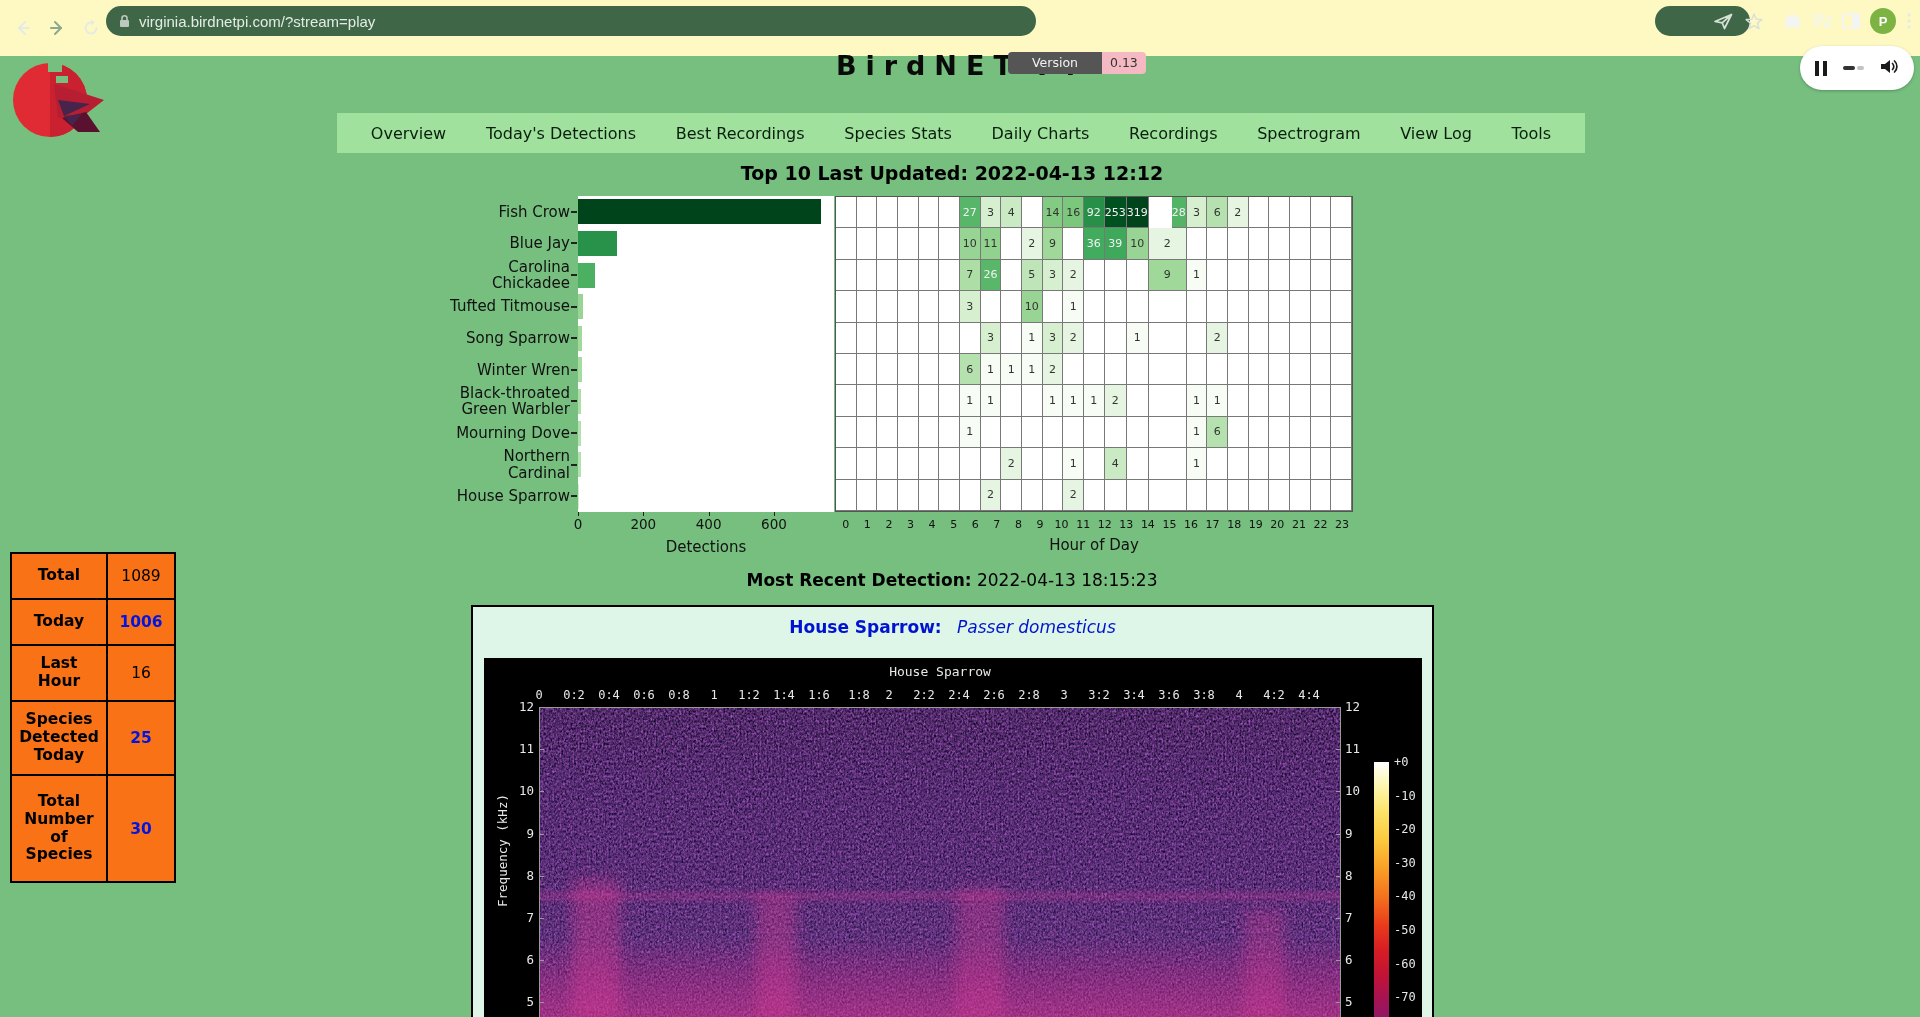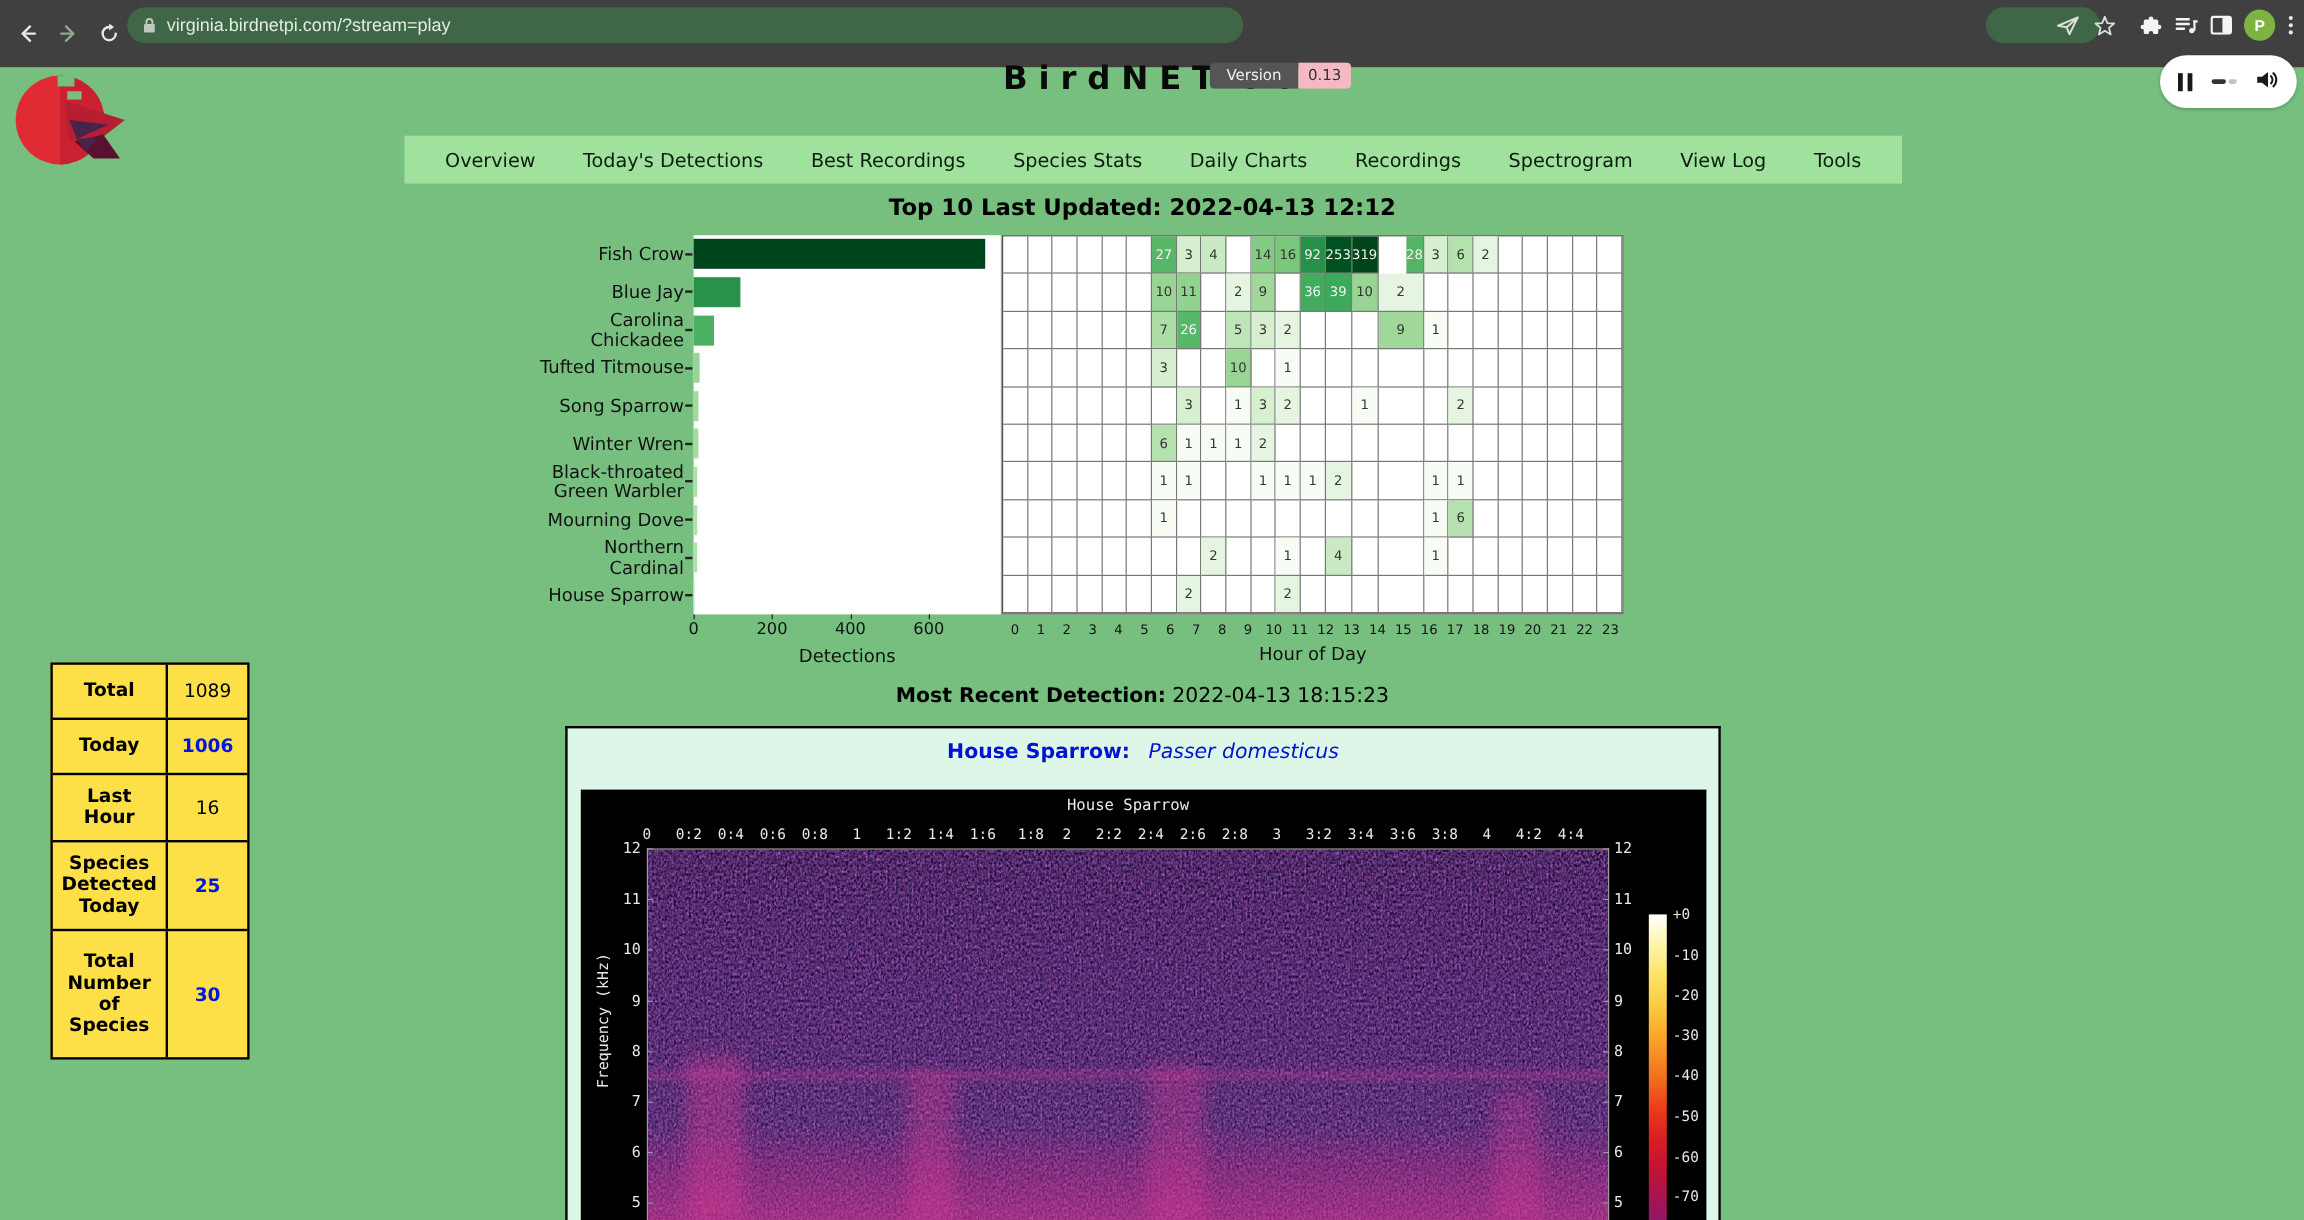--- a/index.html
+++ b/index.html
@@ -7,7 +7,7 @@
   body { font-family:"DejaVu Sans", sans-serif; background:#76bf7f; position:relative; }
 
   
-  #chrome { position:absolute; top:0; left:0; width:1920px; height:56px; background:#404040; display:flex; align-items:center; }
+  #chrome { position:absolute; top:0; left:0; width:1920px; height:56px; background:#fef9c3; display:flex; align-items:center; }
   .chrome-btn { width:34px; height:34px; display:flex; align-items:center; justify-content:center; border-radius:50%; flex:0 0 auto; }
   #back-btn  { margin-left:6px; }
   .omnibox { position:absolute; left:106px; top:6px; width:930px; height:30px; background:#3e6647; border-radius:15px; display:flex; align-items:center; padding:0 12px; }

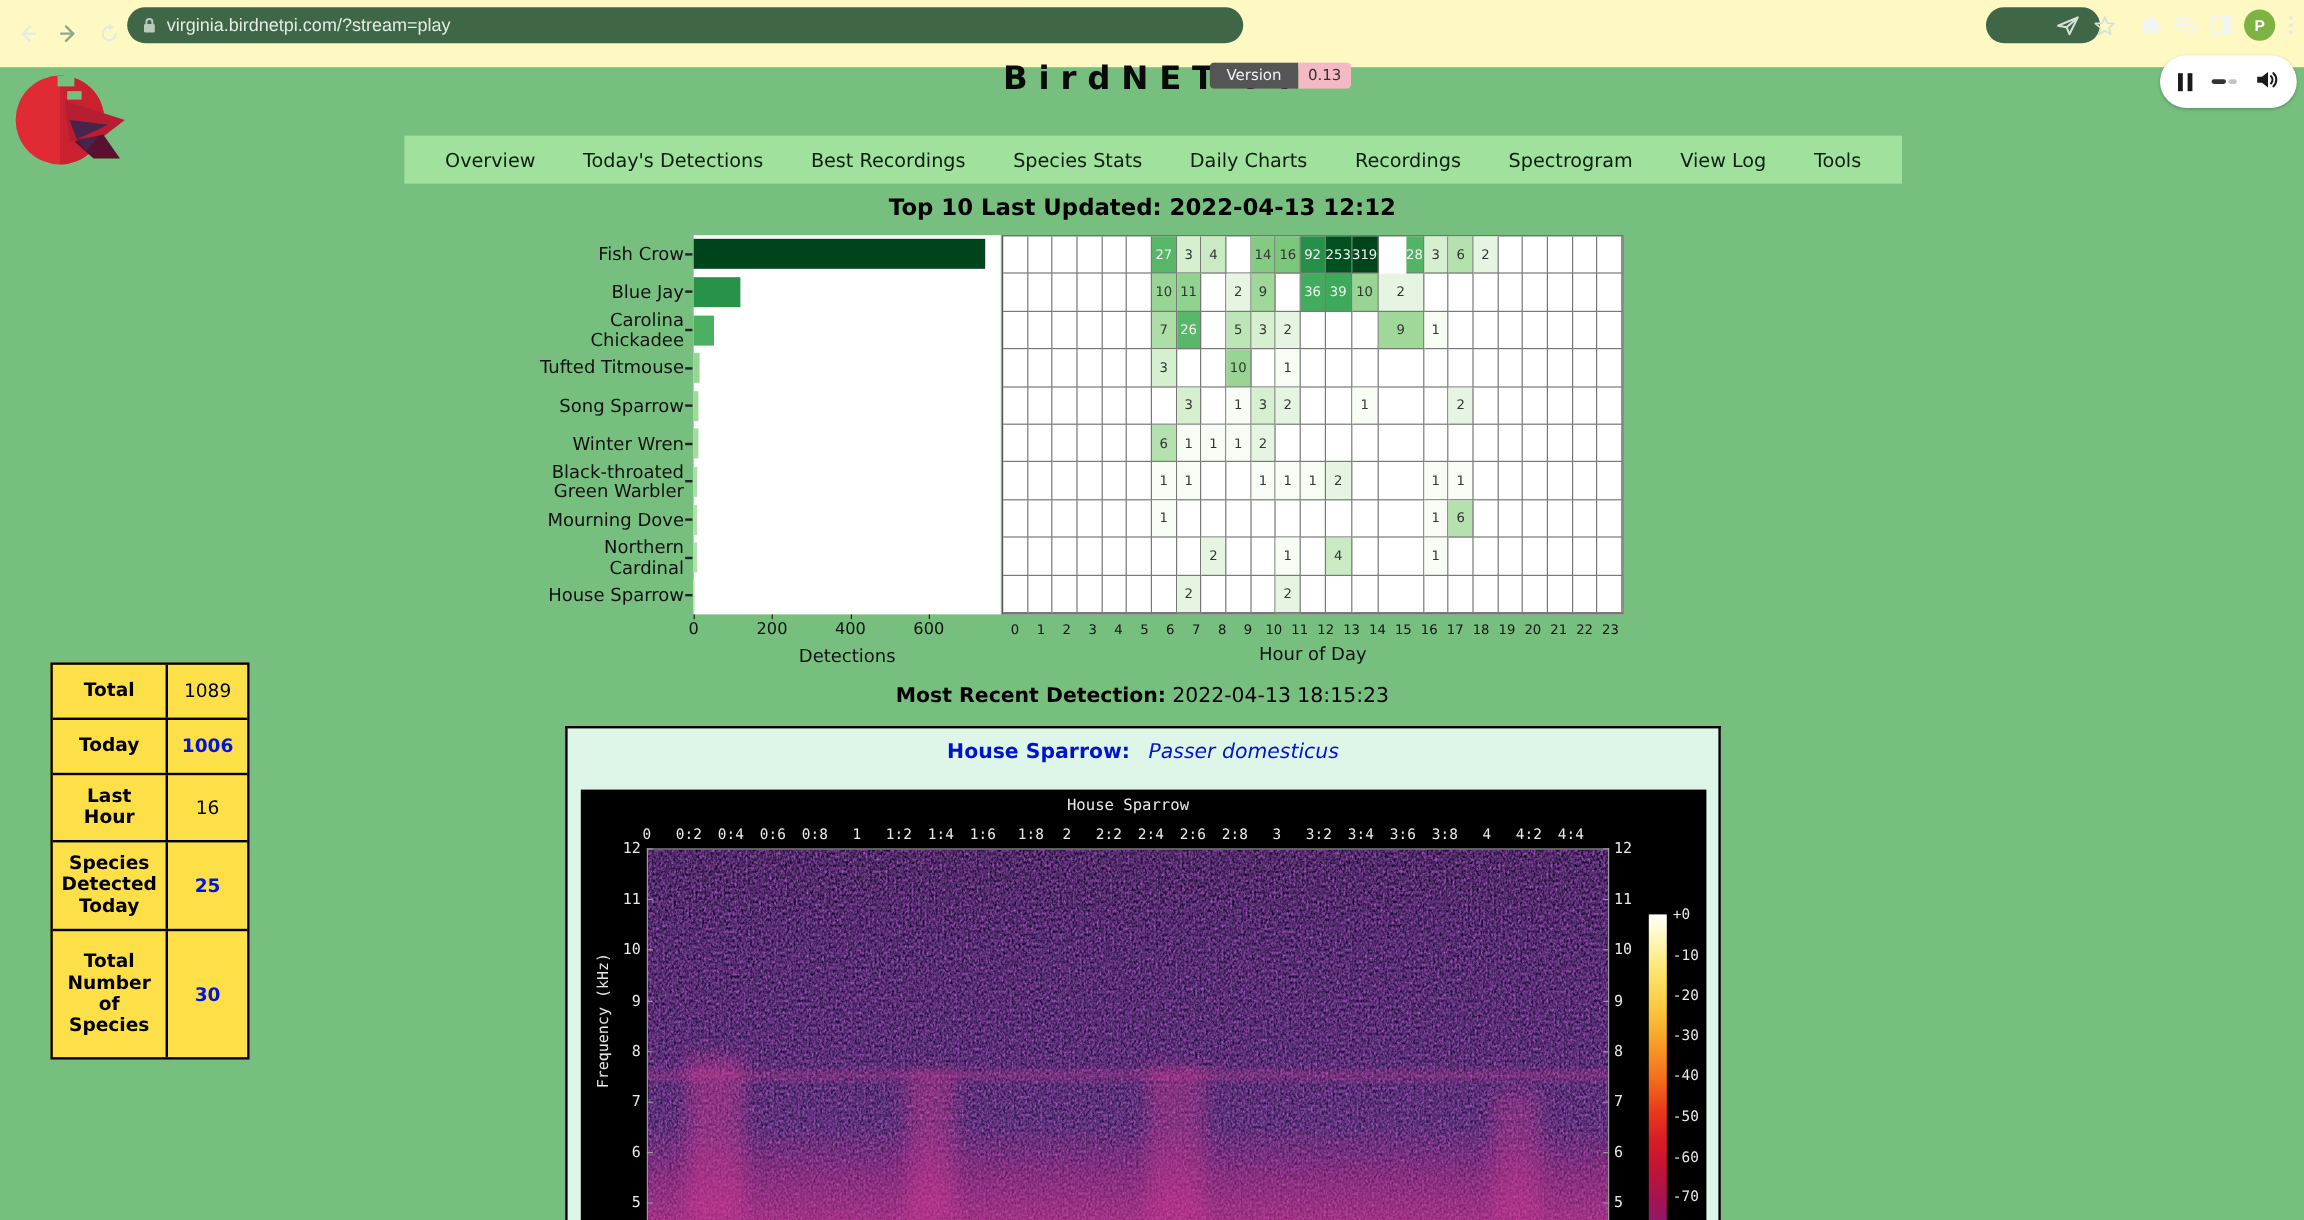--- a/index.html
+++ b/index.html
@@ -21,7 +21,7 @@
   #logo { position:absolute; left:12px; top:56px; }
   #page-title { position:absolute; top:50px; left:0; width:1920px; text-align:center; font-size:27px; font-weight:bold; letter-spacing:9px; color:#0a0a0a; }
   #version-badge { position:absolute; left:1008px; top:52px; height:22px; display:flex; font-family:"DejaVu Sans", sans-serif; font-size:12.5px; border-radius:4px; overflow:hidden; }
-  #version-badge .vb-label { background:#555555; color:#f2f2f2; padding:3px 14px; }
+  #version-badge .vb-label { background:#555555; color:#f2f2f2; padding:3px 24px; }
   #version-badge .vb-value { background:#f4b9c3; color:#333; padding:3px 8px; }
 
   

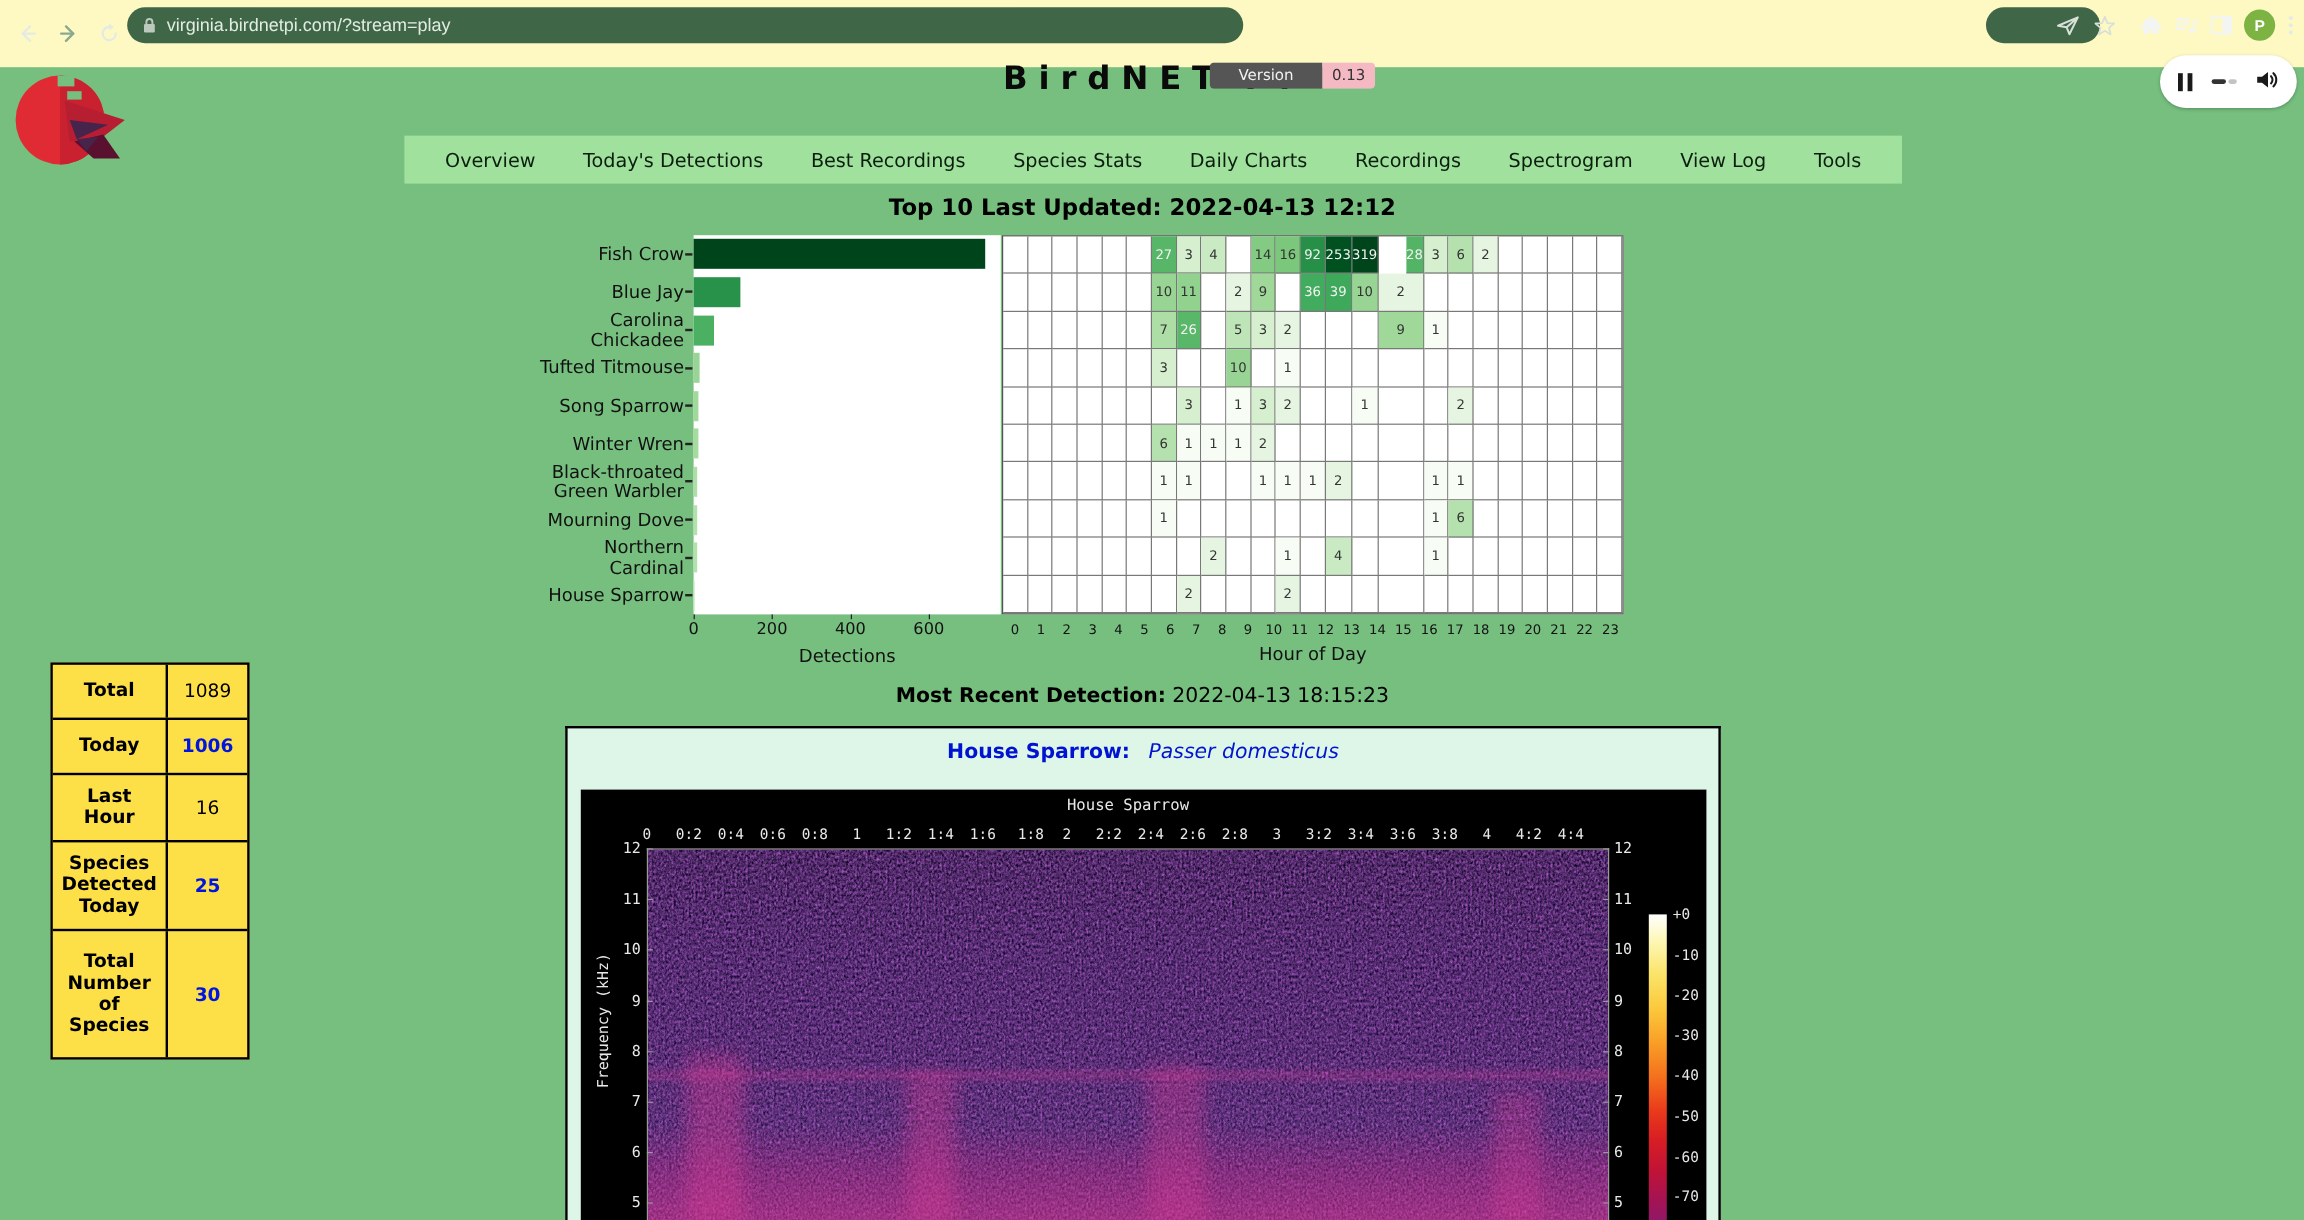--- a/index.html
+++ b/index.html
@@ -58,7 +58,7 @@
   #hm-xlabel { position:absolute; left:835px; top:536px; width:518px; text-align:center; font-size:15px; color:#111; }
 
   
-  #stats-table { position:absolute; left:10px; top:552px; width:166px; border:2px solid #000; background:#fde047;margin-left:32px; }
+  #stats-table { position:absolute; left:10px; top:552px; width:166px; border:2px solid #000; background:#f97316; }
   .st-row { display:flex; border-bottom:2px solid #000; }
   .st-row:last-child { border-bottom:none; }
   .st-label { width:96px; border-right:2px solid #000; display:flex; align-items:center; justify-content:center; text-align:center; font-weight:bold; font-size:15.5px; white-space:pre-line; line-height:1.15; color:#000; padding:4px 2px; }

